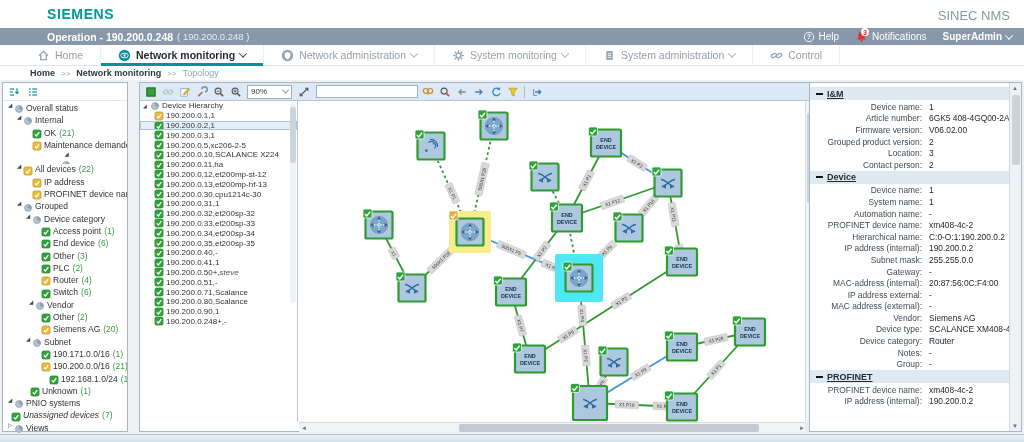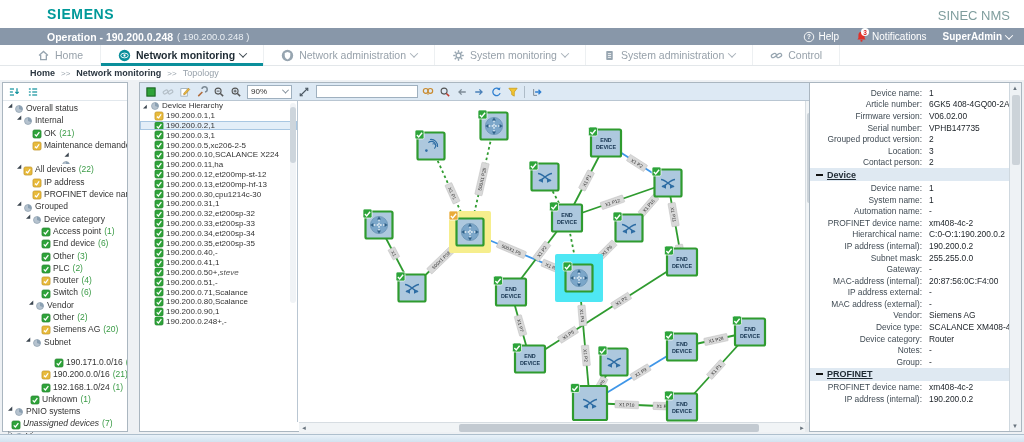--- a/index.html
+++ b/index.html
@@ -1252,6 +1252,10 @@
 
   <aside class="panel" id="right-panel">
     <div class="details" id="details">
+        <div class="dsection-header">
+          <span class="minus-icon"></span>
+          <span class="title">I&amp;M</span>
+        </div>
         <div class="drow">
           <span class="dlabel">Device name:</span>
           <span class="dvalue">1</span>

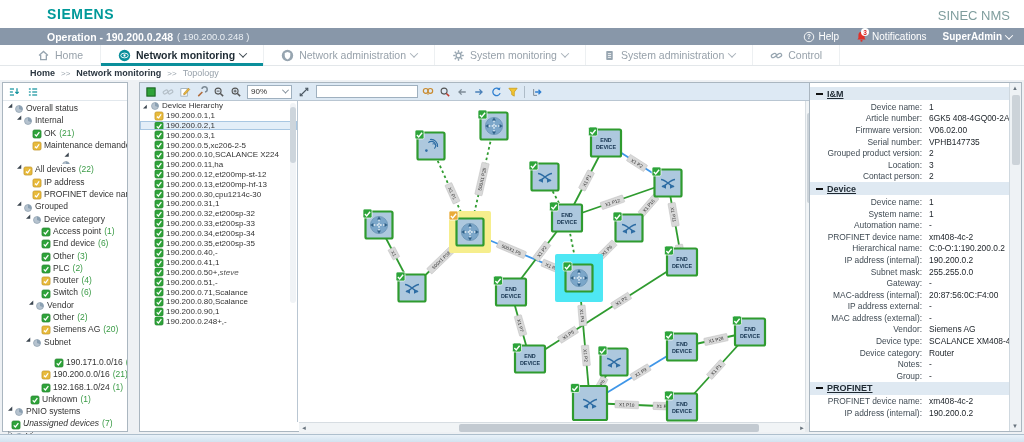--- a/index.html
+++ b/index.html
@@ -1269,10 +1269,6 @@
           <span class="dvalue">V06.02.00</span>
         </div>
         <div class="drow">
-          <span class="dlabel">Serial number:</span>
-          <span class="dvalue">VPHB147735</span>
-        </div>
-        <div class="drow">
           <span class="dlabel">Grouped product version:</span>
           <span class="dvalue">2</span>
         </div>

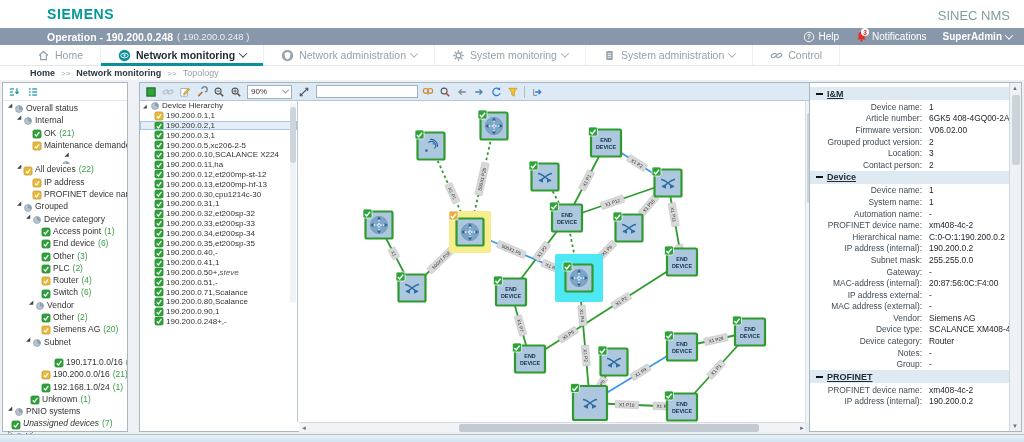--- a/index.html
+++ b/index.html
@@ -477,7 +477,7 @@
           </span>
           <span class="tlabel">Subnet</span>
         </div>
-        <div class="trow" style="padding-left: 43px; margin-top: 8px;">
+        <div class="trow" style="padding-left: 30px;">
           <span class="tarrow"></span>
           <span class="ic">
             <svg viewBox="0 0 16 16" width="10" height="10">

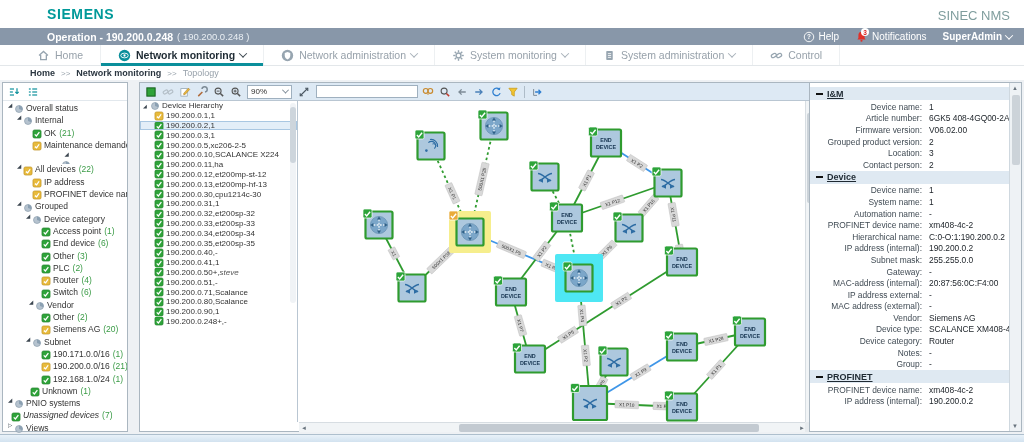--- a/index.html
+++ b/index.html
@@ -499,7 +499,7 @@
           <span class="tlabel">190.200.0.0/16</span>
           <span class="tcount">(21)</span>
         </div>
-        <div class="trow" style="padding-left: 30px;">
+        <div class="trow" style="padding-left: 38px;">
           <span class="tarrow"></span>
           <span class="ic">
             <svg viewBox="0 0 16 16" width="10" height="10">

